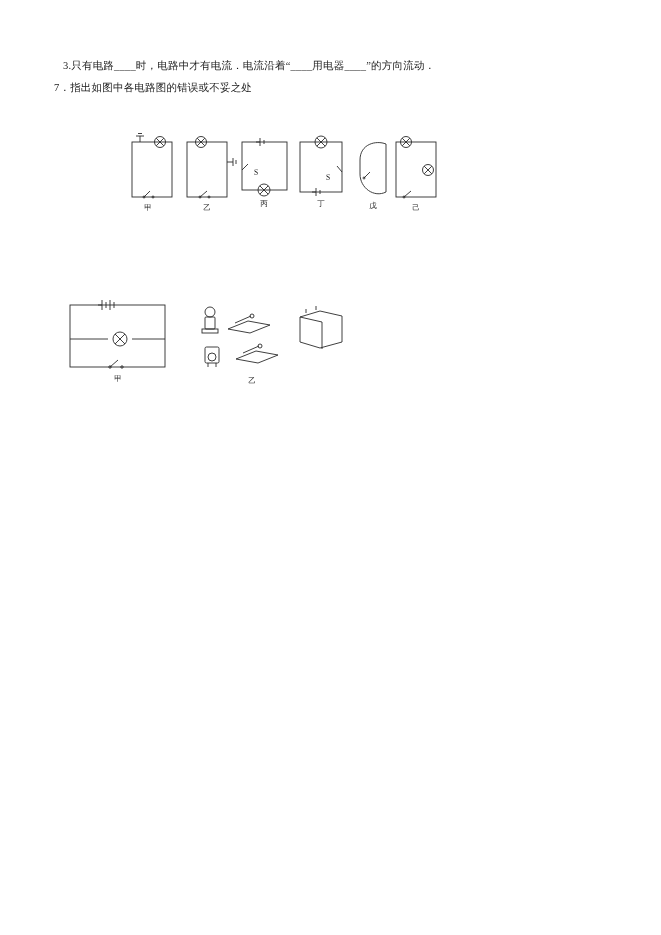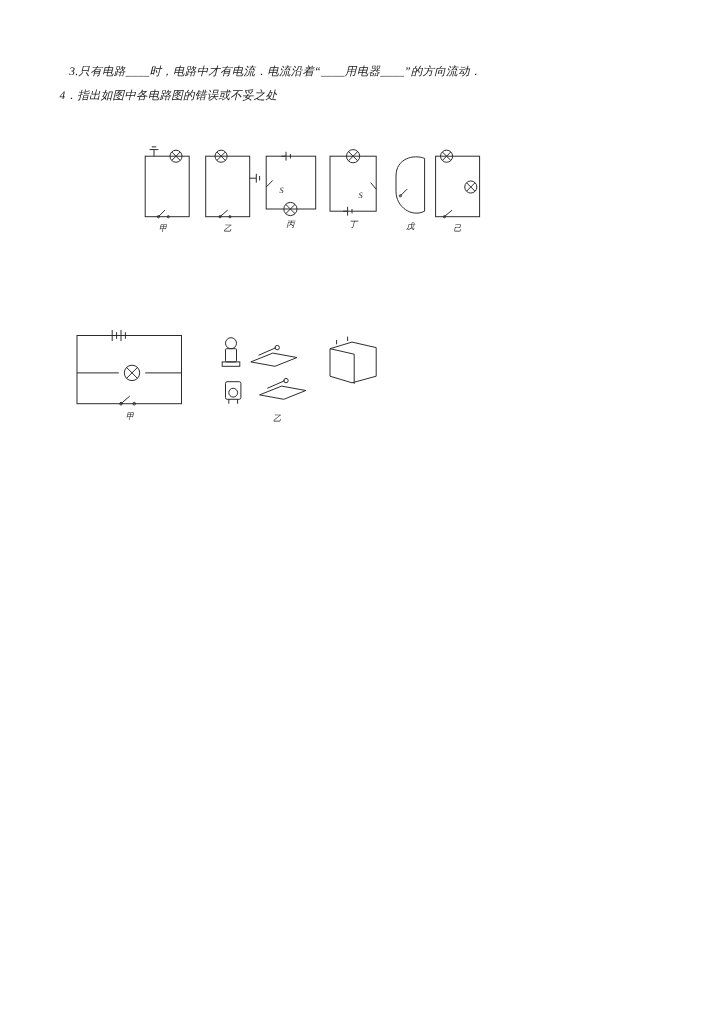--- a/index.html
+++ b/index.html
@@ -22,7 +22,6 @@
     width: 661px;
     height: 935px;
     background: #fff;
-    font-style: italic;
   }
   .q {
     position: absolute;

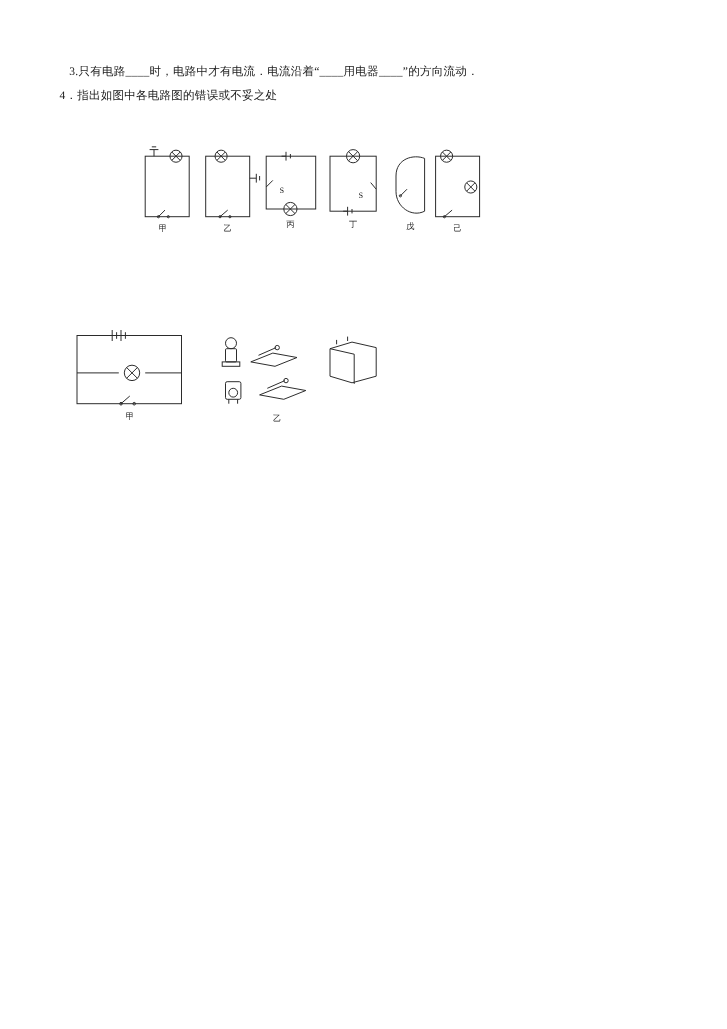--- a/index.html
+++ b/index.html
@@ -60,7 +60,7 @@
 <div class="page">
 
   <div class="q q-num" id="q3">3.只有电路____时，电路中才有电流．电流沿着“____用电器____”的方向流动．</div>
-  <div class="q q-num" id="q4">4．指出如图中各电路图的错误或不妥之处</div>
+  <div class="q q-num" id="q4">7．指出如图中各电路图的错误或不妥之处</div>
 
   <div class="fig" id="fig4">
     <svg width="320" height="90" viewBox="0 0 320 90" fill="none" stroke="#2a2a2a" stroke-width="0.9">

